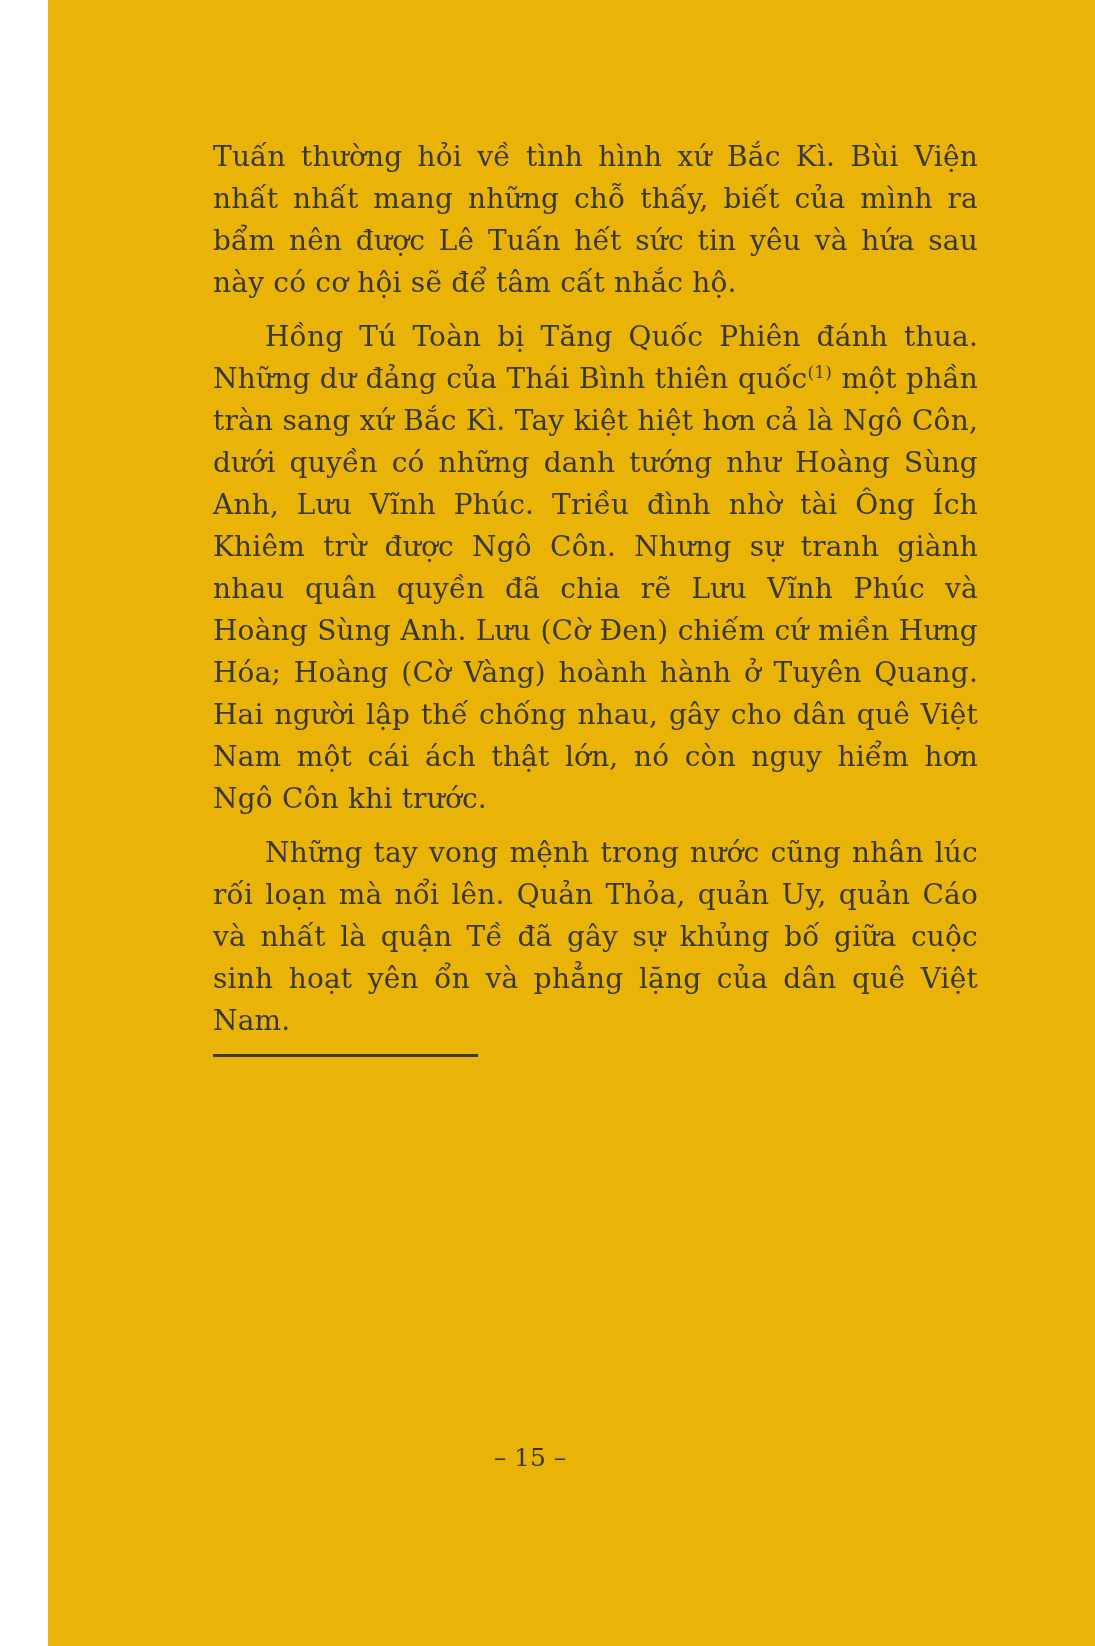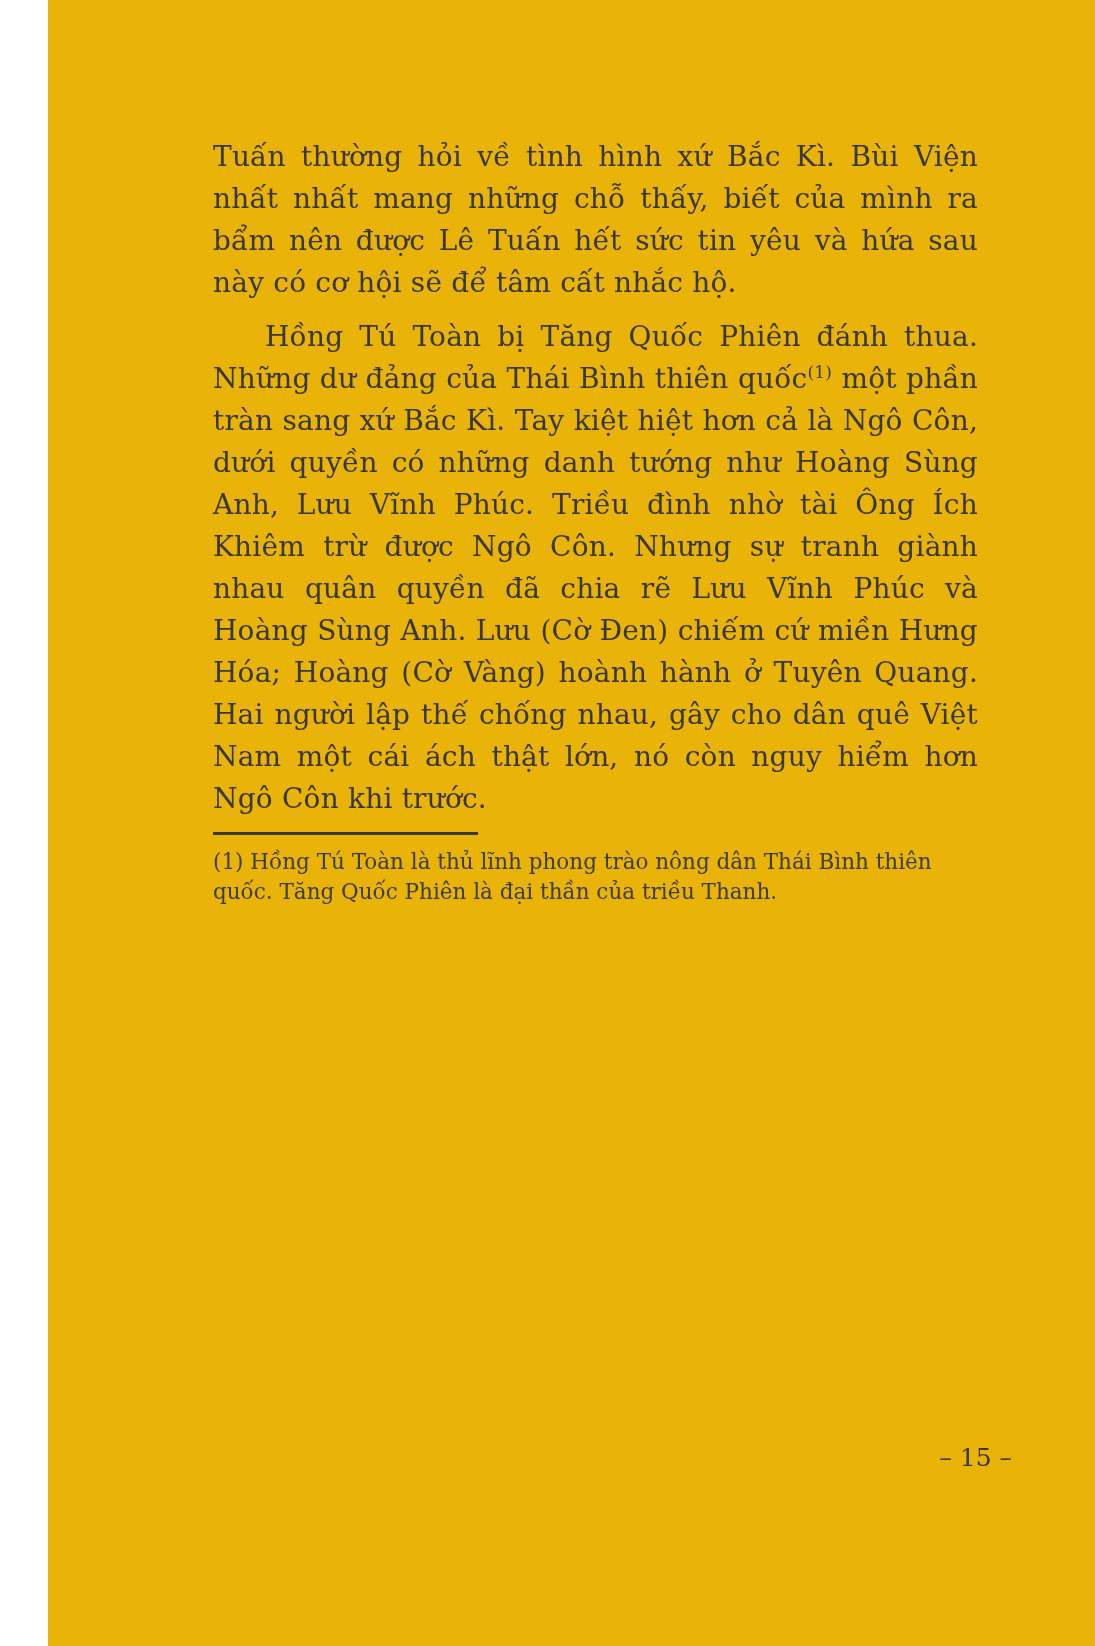--- a/index.html
+++ b/index.html
@@ -72,6 +72,7 @@
   <main class="text-block" id="paragraphs">
       <p class="body-para"><span>Tuấn thường hỏi về tình hình xứ Bắc Kì. Bùi Viện nhất nhất mang những chỗ thấy, biết của mình ra bẩm nên được Lê Tuấn hết sức tin yêu và hứa sau này có cơ hội sẽ để tâm cất nhắc hộ.</span></p>
       <p class="body-para indent"><span>Hồng Tú Toàn bị Tăng Quốc Phiên đánh thua. Những dư đảng của Thái Bình thiên quốc</span><sup>(1)</sup><span> một phần tràn sang xứ Bắc Kì. Tay kiệt hiệt hơn cả là Ngô Côn, dưới quyền có những danh tướng như Hoàng Sùng Anh, Lưu Vĩnh Phúc. Triều đình nhờ tài Ông Ích Khiêm trừ được Ngô Côn. Nhưng sự tranh giành nhau quân quyền đã chia rẽ Lưu Vĩnh Phúc và Hoàng Sùng Anh. Lưu (Cờ Đen) chiếm cứ miền Hưng Hóa; Hoàng (Cờ Vàng) hoành hành ở Tuyên Quang. Hai người lập thế chống nhau, gây cho dân quê Việt Nam một cái ách thật lớn, nó còn nguy hiểm hơn Ngô Côn khi trước.</span></p>
+      <p class="body-para indent"><span>Những tay vong mệnh trong nước cũng nhân lúc rối loạn mà nổi lên. Quản Thỏa, quản Uy, quản Cáo và nhất là quận Tề đã gây sự khủng bố giữa cuộc sinh hoạt yên ổn và phẳng lặng của dân quê Việt Nam.</span></p>
       <div class="footnote-area">
         <div class="footnote-rule"></div>
         <p class="footnote">(1) Hồng Tú Toàn là thủ lĩnh phong trào nông dân Thái Bình thiên quốc. Tăng Quốc Phiên là đại thần của triều Thanh.</p>

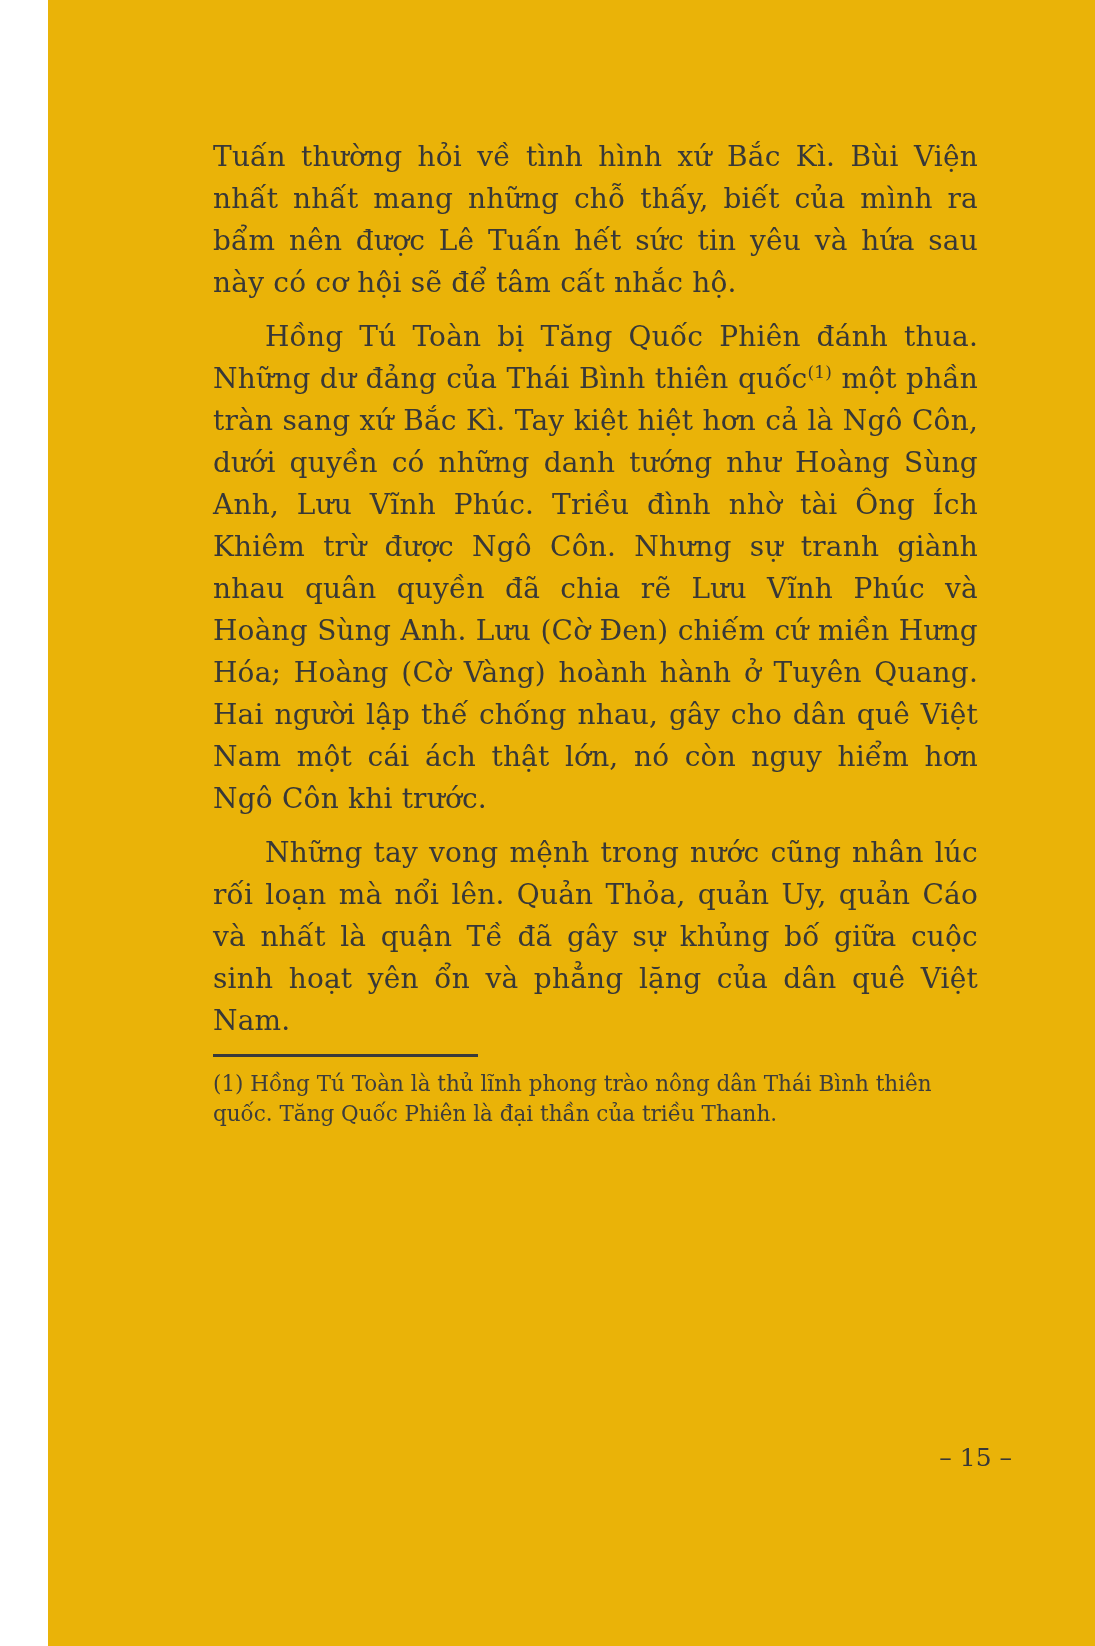--- a/index.html
+++ b/index.html
@@ -75,7 +75,6 @@
       <p class="body-para indent"><span>Những tay vong mệnh trong nước cũng nhân lúc rối loạn mà nổi lên. Quản Thỏa, quản Uy, quản Cáo và nhất là quận Tề đã gây sự khủng bố giữa cuộc sinh hoạt yên ổn và phẳng lặng của dân quê Việt Nam.</span></p>
       <div class="footnote-area">
         <div class="footnote-rule"></div>
-        <p class="footnote">(1) Hồng Tú Toàn là thủ lĩnh phong trào nông dân Thái Bình thiên quốc. Tăng Quốc Phiên là đại thần của triều Thanh.</p>
       </div>
     </main>
 

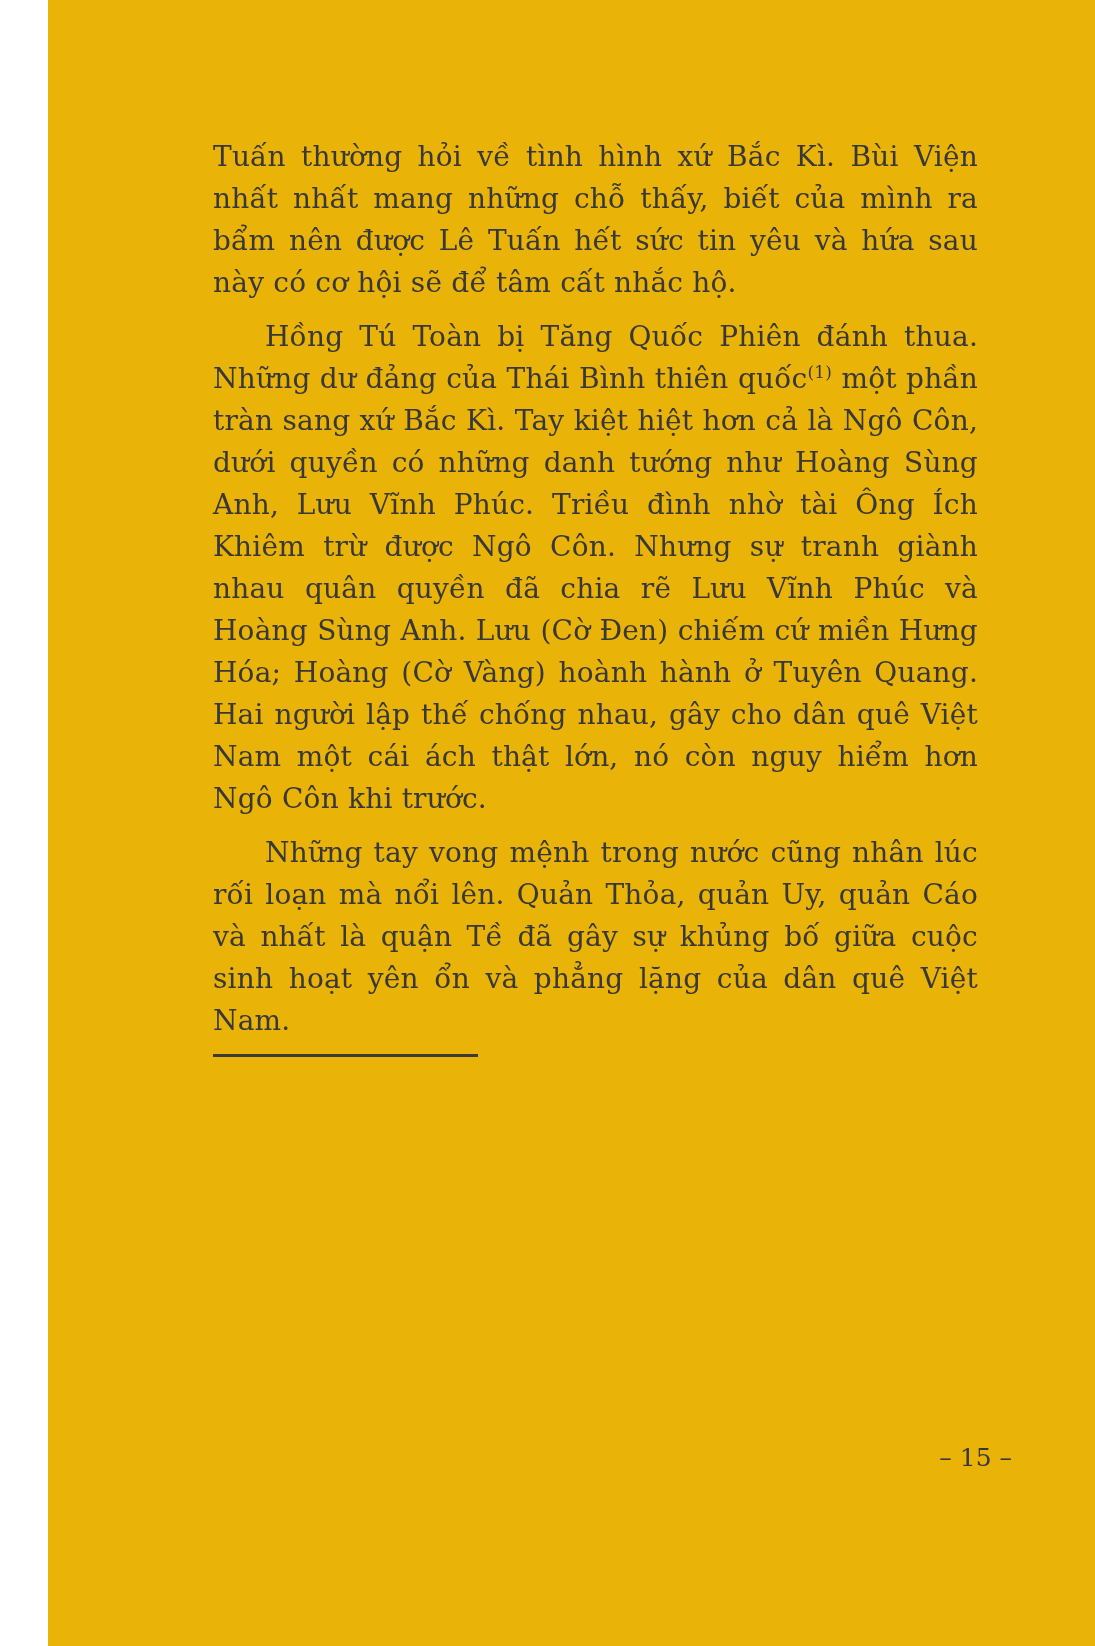--- a/index.html
+++ b/index.html
@@ -59,7 +59,7 @@
     top: 1443px;
     left: 0;
     width: 964px;
-    text-align: right;
+    text-align: center;
     font-size: 25px;
     color: #383838;
   }

